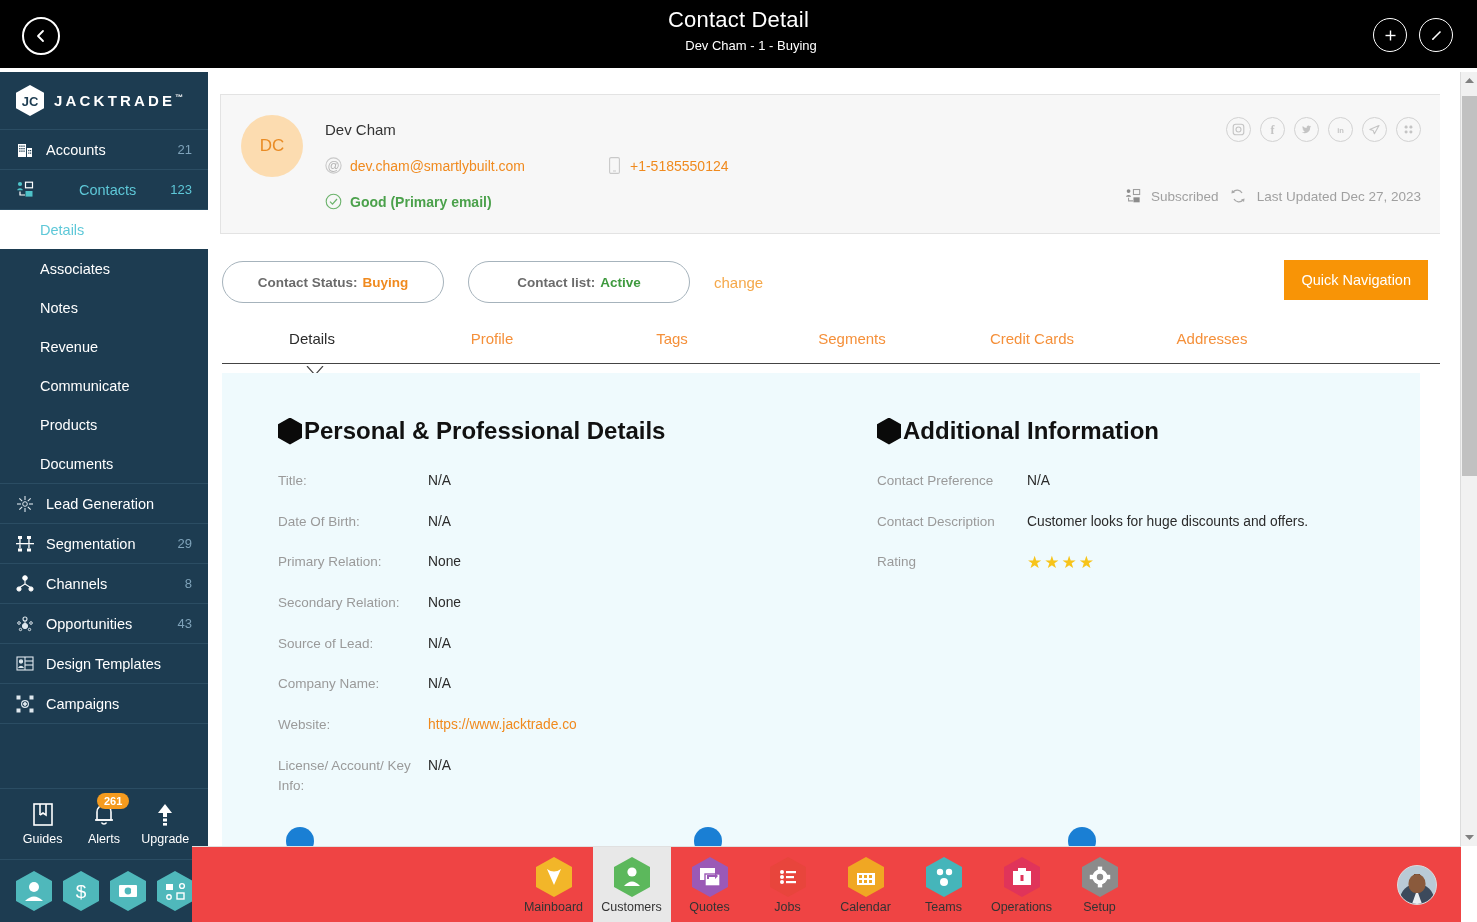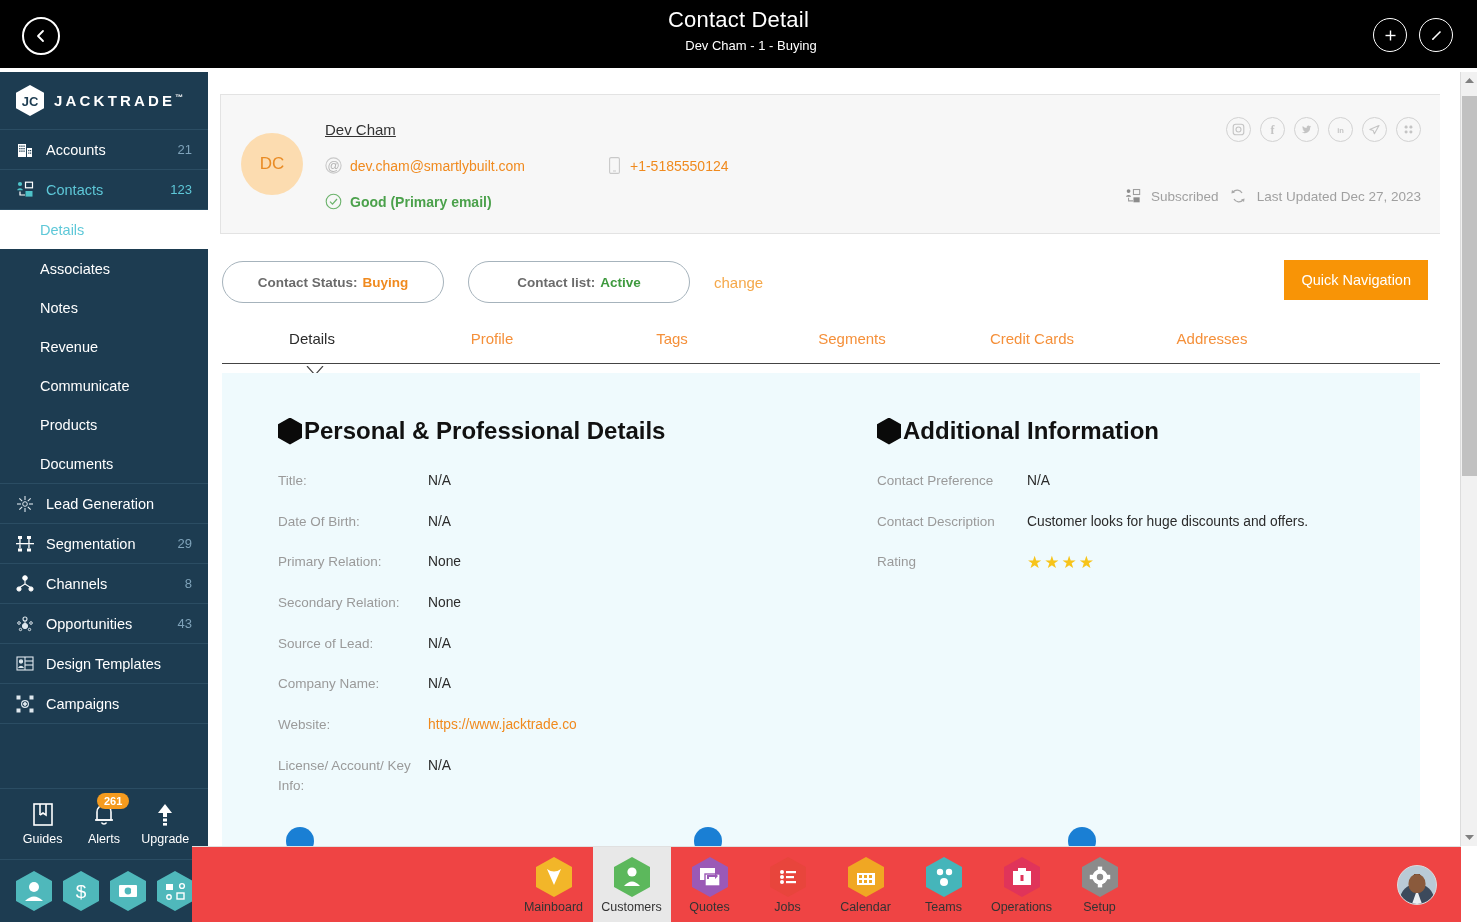--- a/index.html
+++ b/index.html
@@ -135,7 +135,7 @@
     display: flex; align-items: center; justify-content: center;
     font-size: 17px;
   }
-  .cname { position: absolute; left: 104px; top: 26px; font-size: 15px; color: #333; text-decoration: underline; }
+  .cname { position: absolute; left: 104px; top: 26px; font-size: 15px; color: #333; }
   .crow2 { position: absolute; left: 104px; top: 62px; display: flex; align-items: center; gap: 8px; }
   .cemail { color: #f08a1e; font-size: 14px; text-decoration: none; cursor: pointer; }
   .cphone-wrap { position: absolute; left: 388px; top: 62px; display: flex; align-items: center; gap: 10px; }

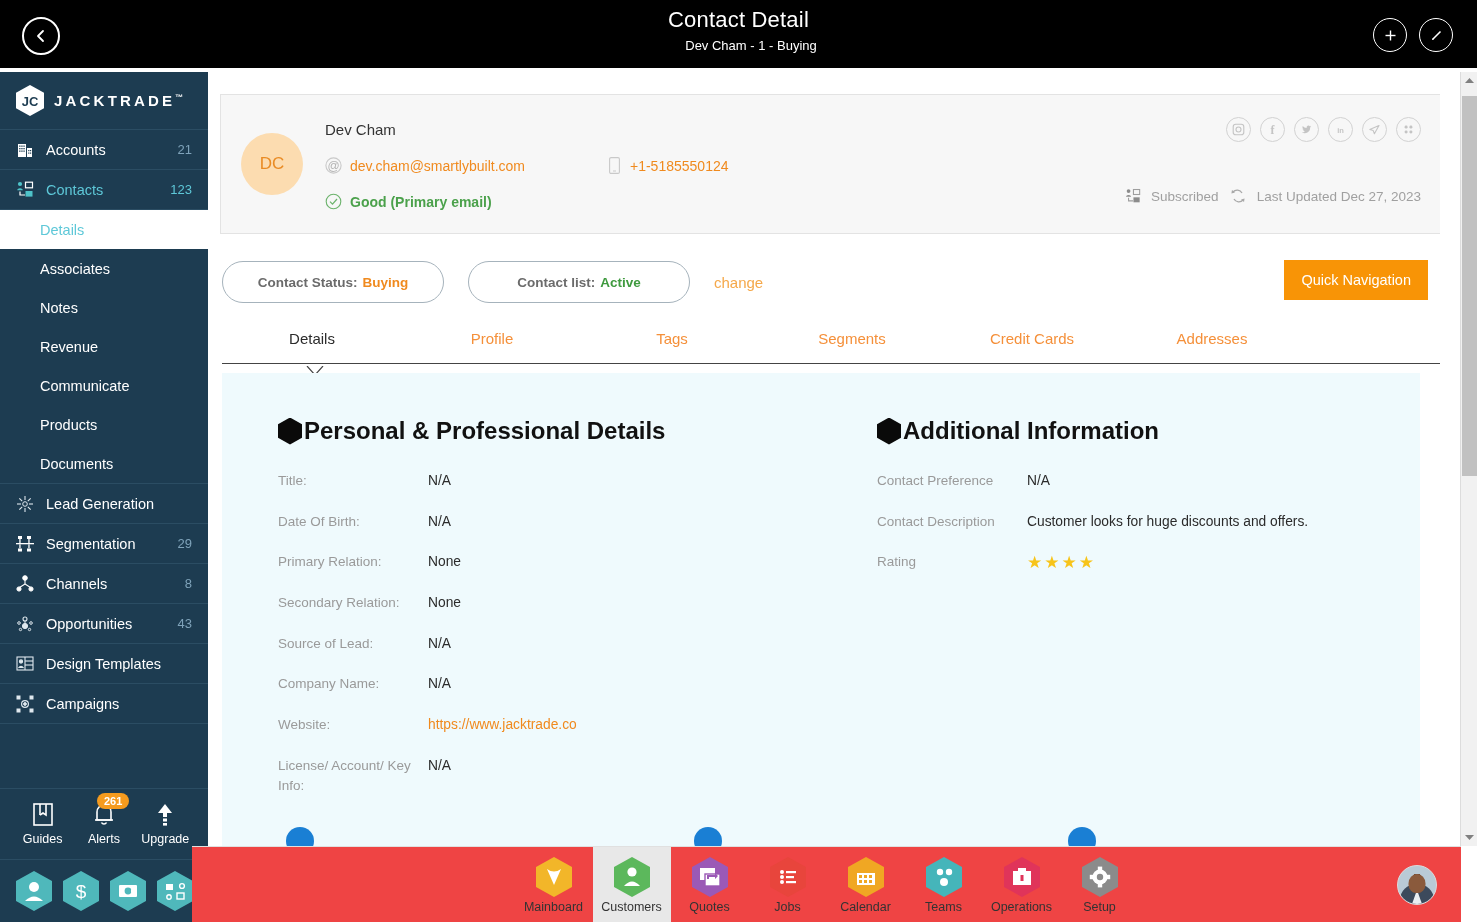--- a/index.html
+++ b/index.html
@@ -129,7 +129,7 @@
     background: #f7f7f7; border: 1px solid #e3e3e3;
   }
   .avatar-circle {
-    position: absolute; left: 20px; top: 38px;
+    position: absolute; left: 20px; top: 20px;
     width: 62px; height: 62px; border-radius: 50%;
     background: #fcdcb0; color: #e98b24;
     display: flex; align-items: center; justify-content: center;

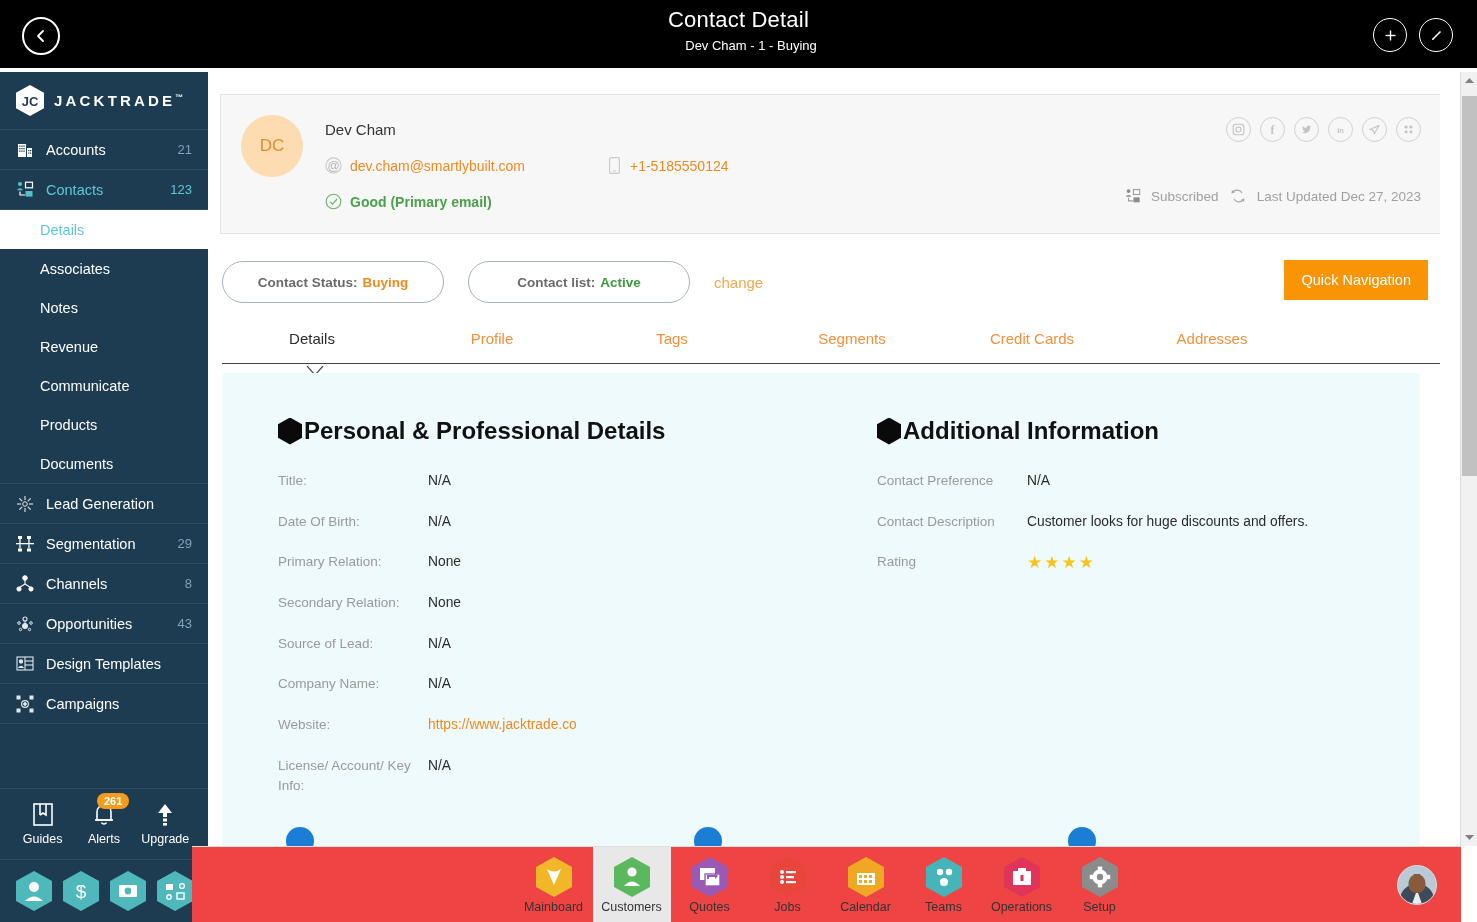--- a/index.html
+++ b/index.html
@@ -73,7 +73,7 @@
   .nav-item .ico { width: 22px; height: 20px; flex: 0 0 22px; display:flex; align-items:center; justify-content:center;}
   .nav-item .label { flex: 1; }
   .nav-item .count { font-size: 13px; color: #7fa3ba; margin-right: 16px; }
-  .nav-item.teal .label { color: #5ec8d8; }
+  .nav-item.teal .label { color: #5ec8d8; margin-left: 33px; }
   .nav-item.teal .count { color: #5ec8d8; }
 
   .sub-item {

